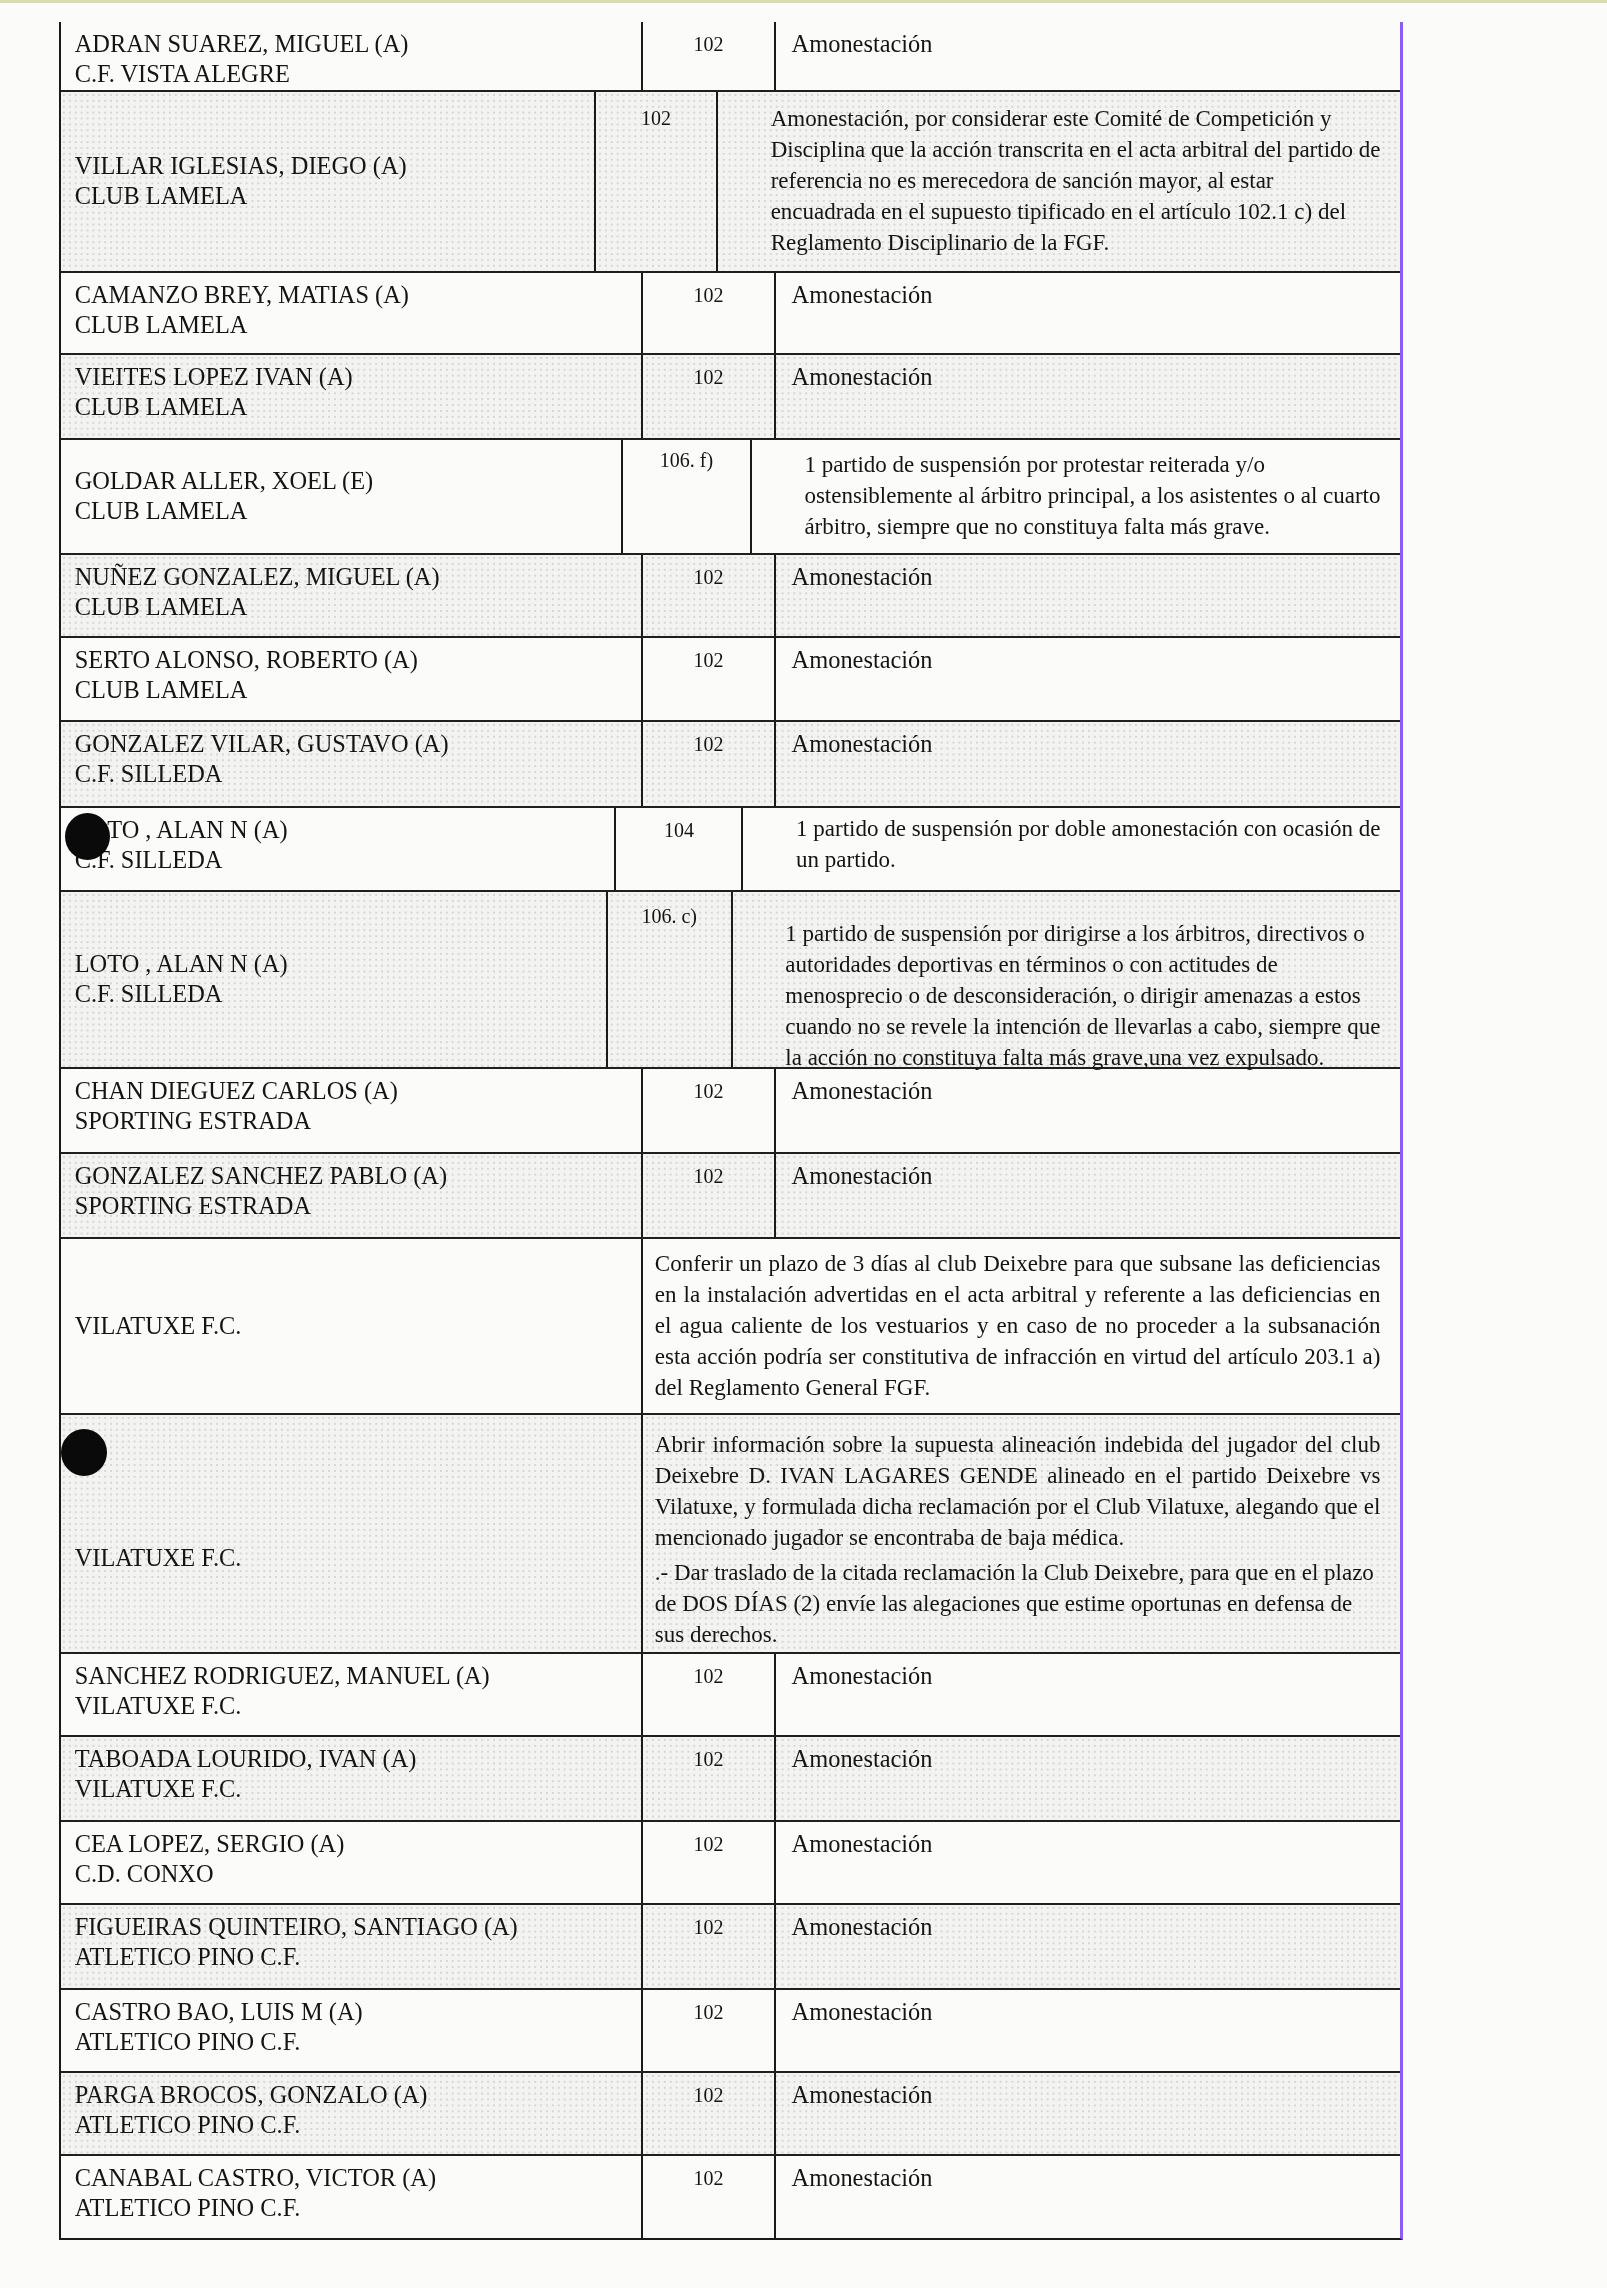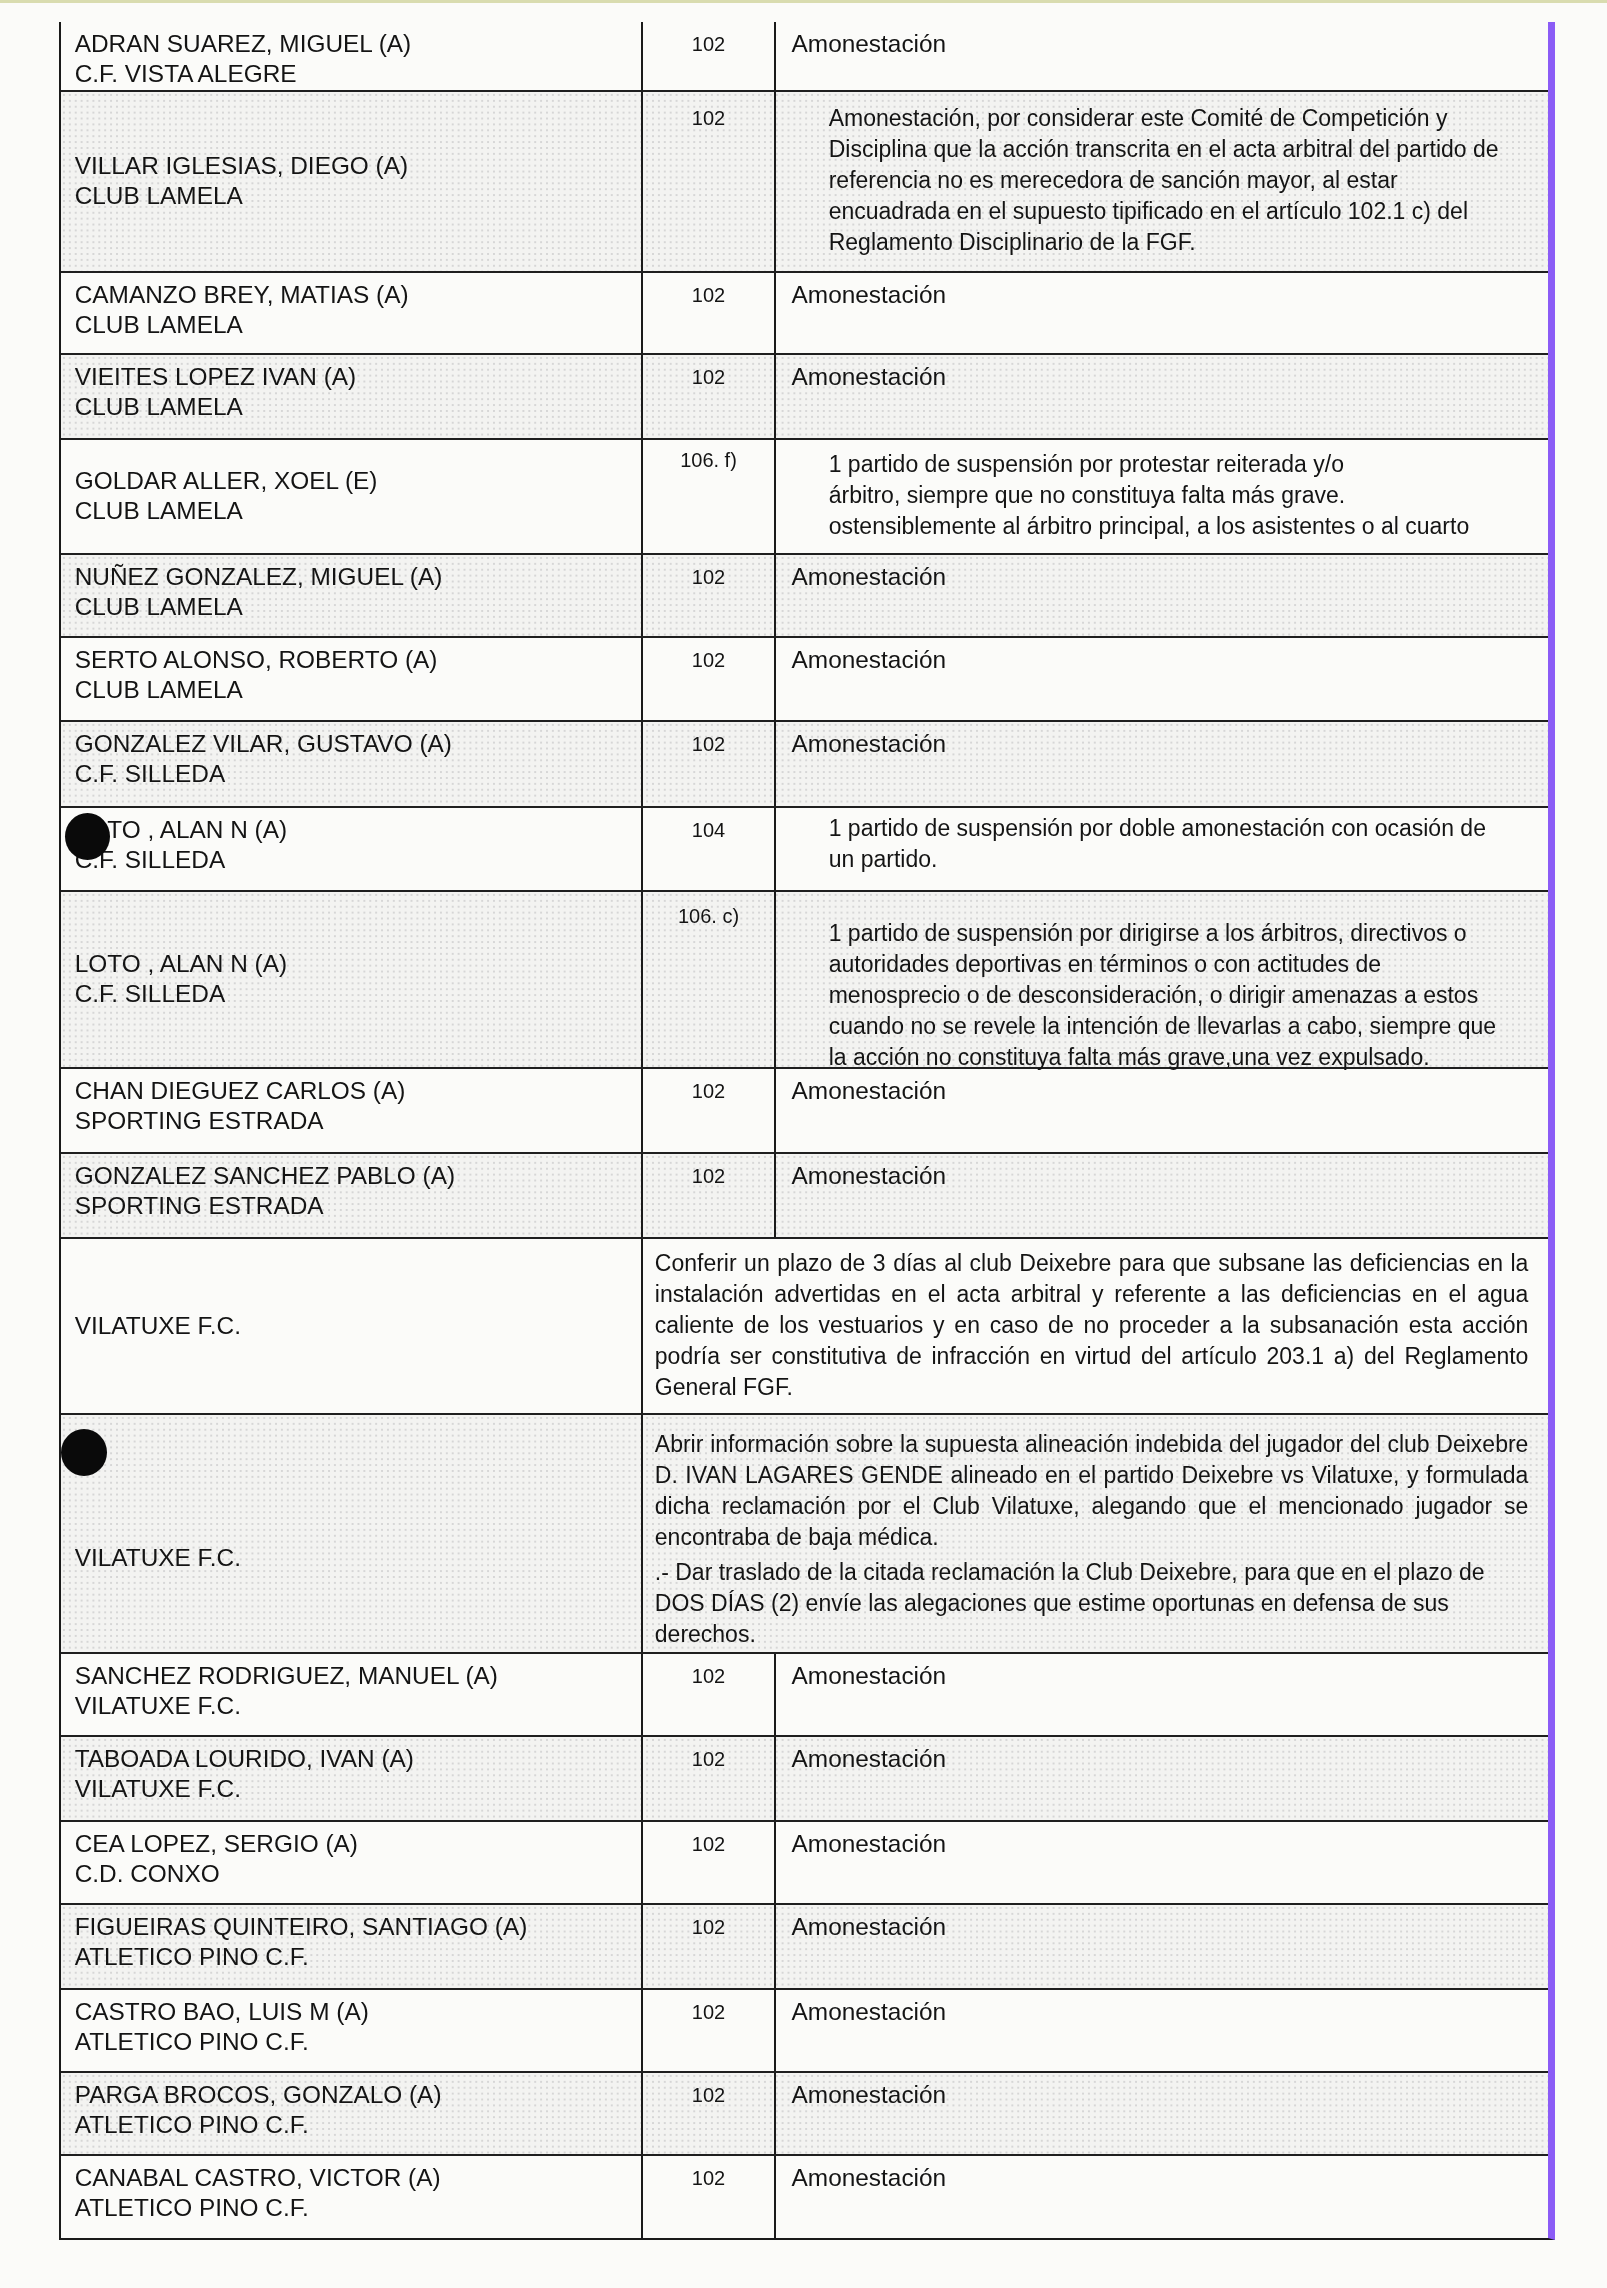--- a/index.html
+++ b/index.html
@@ -11,9 +11,9 @@
   }
   .top-strip { position: absolute; left: 0; top: 0; width: 1607px; height: 2.9px; background: #d9dcb0; }
   .table {
-    position: absolute; left: 59px; top: 21.5px; width: 1496px;
-    border-left: 2px solid #1a1a1a; border-right: 7px solid #8b5cf6;
-    border-bottom: 2.9px solid #1a1a1a; box-sizing: border-box;
+    position: absolute; left: 59px; top: 21.5px; width: 1344px;
+    border-left: 2px solid #1a1a1a; border-right: 3px solid #8b5cf6;
+    border-bottom: 2.9px solid #1a1a1a; box-sizing: border-box; font-family: Liberation Serif, serif;
   }
   .row {
     position: relative; display: flex; box-sizing: border-box;

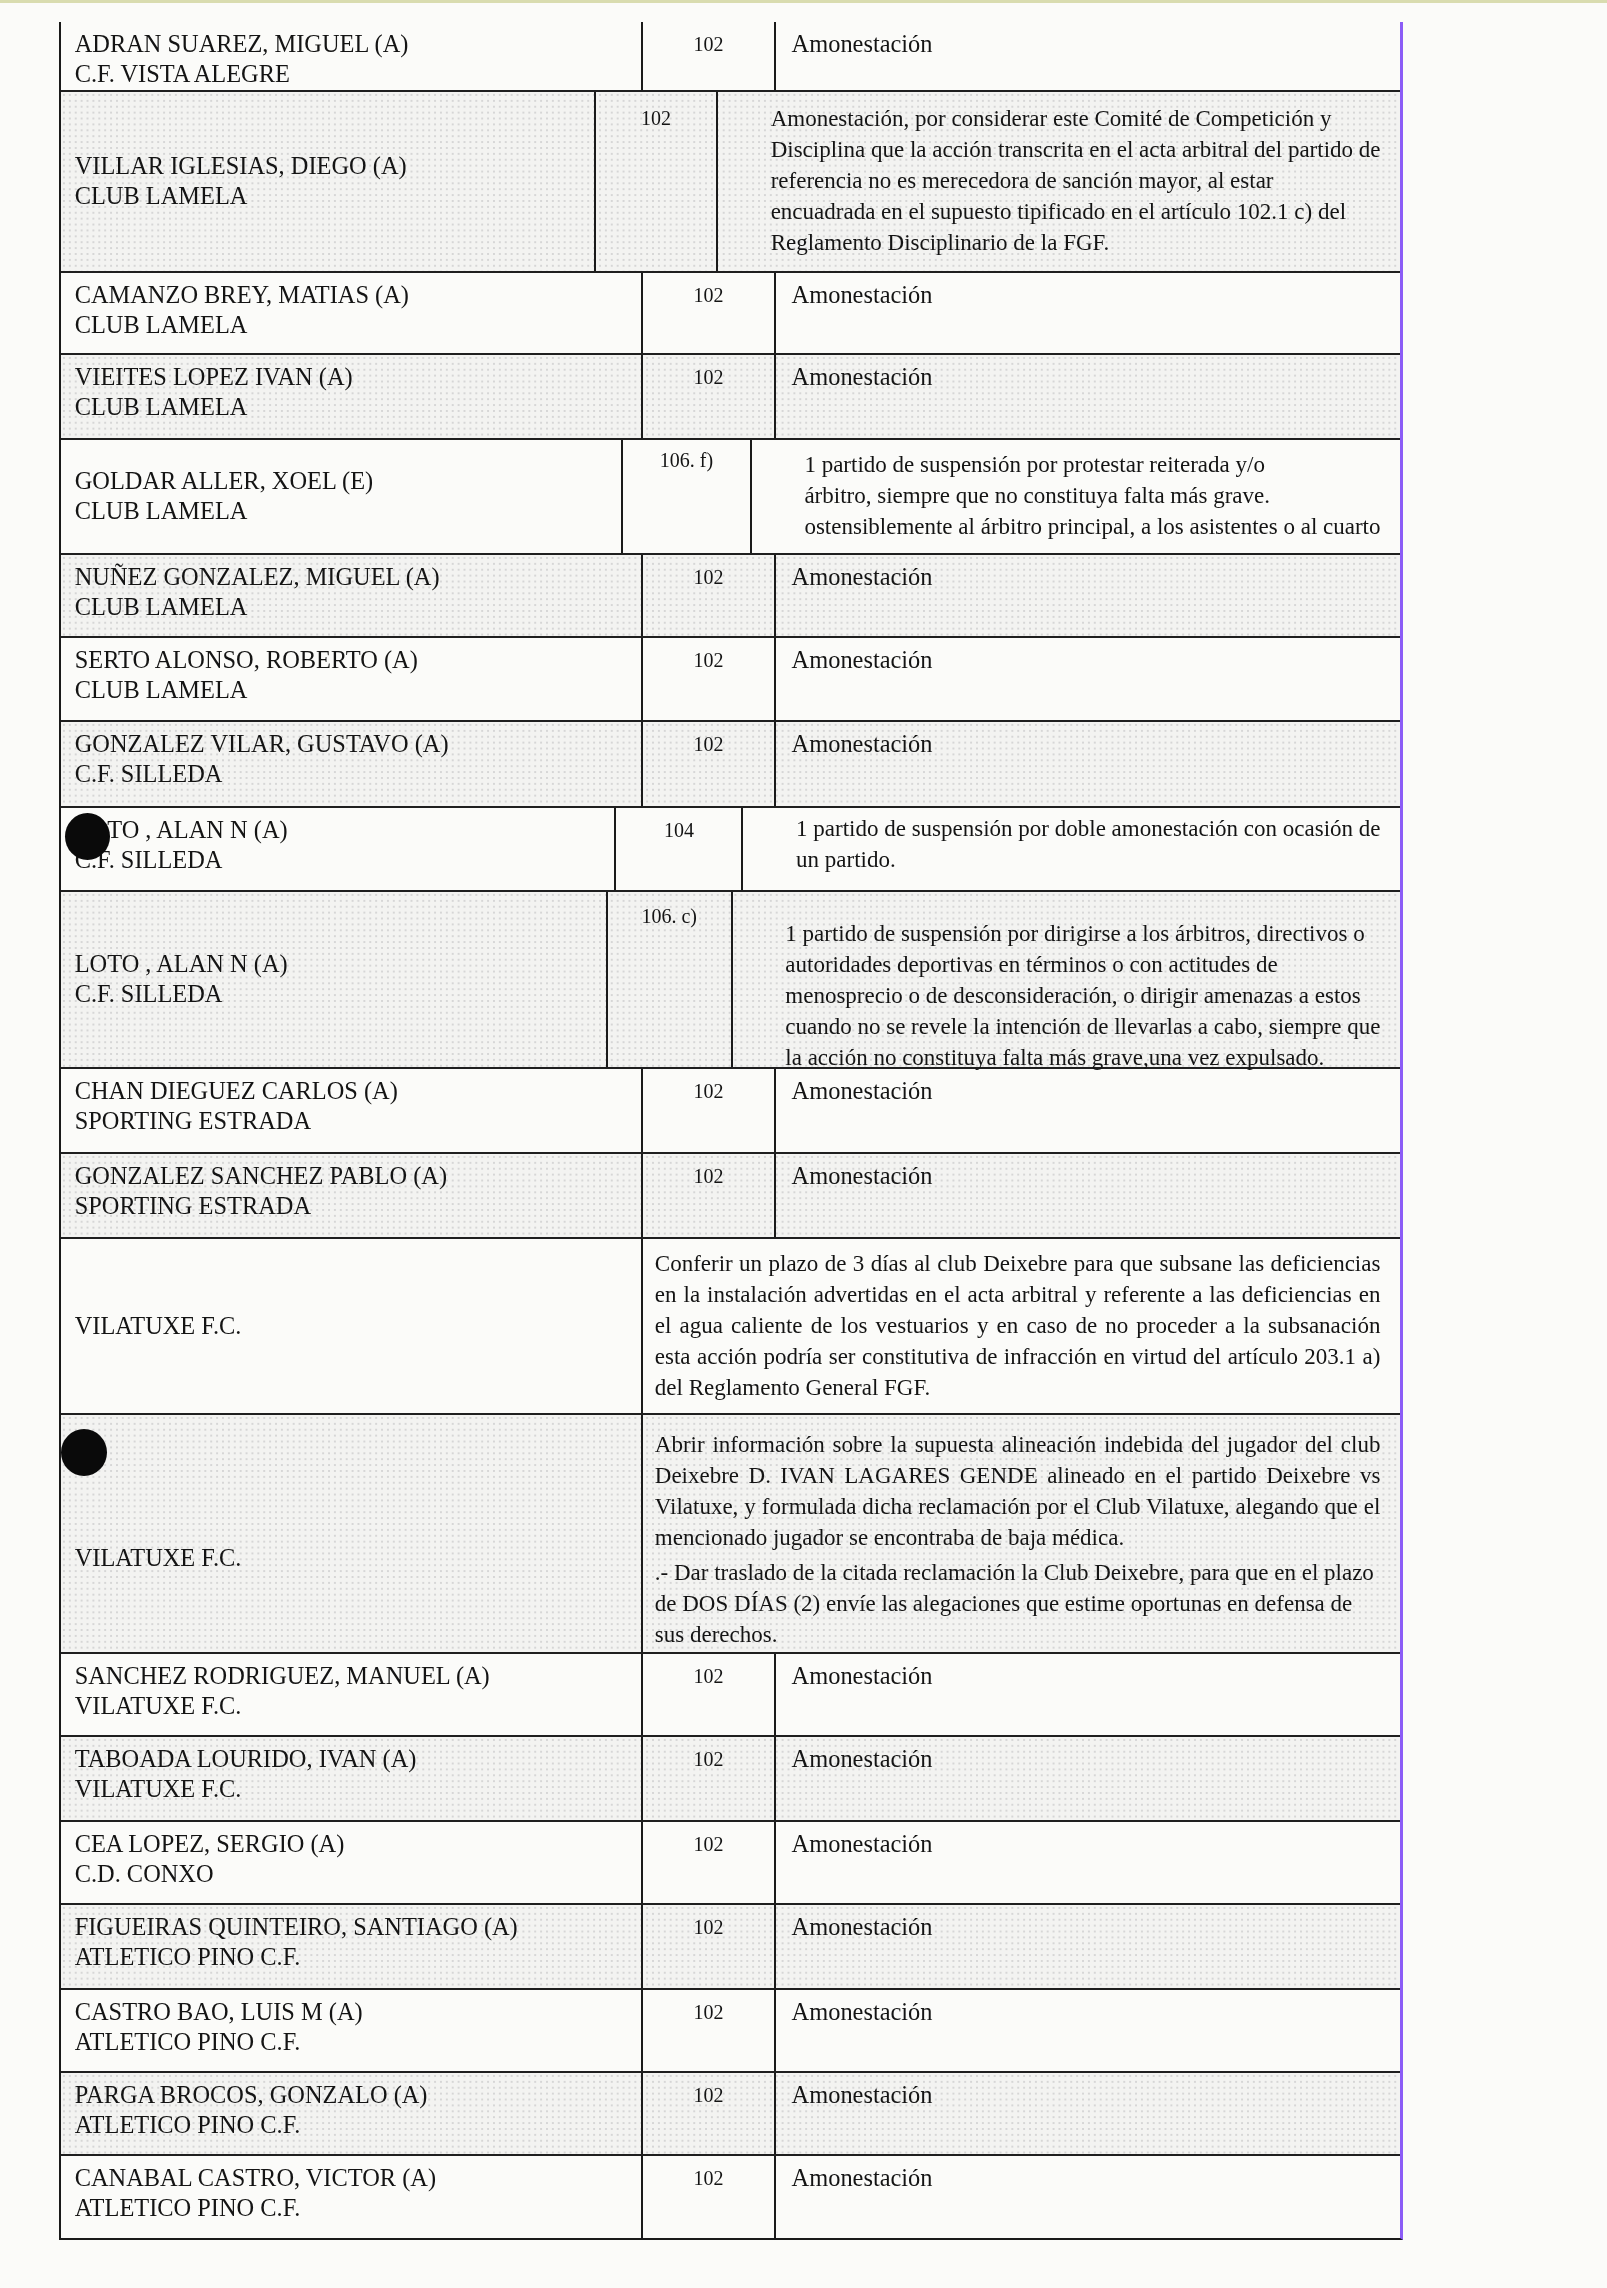--- a/index.html
+++ b/index.html
@@ -95,8 +95,8 @@
     <div class="cell c-art" style="padding-top:5.9px">106. f)</div>
     <div class="cell c-desc long" style="padding-top:9.8px">
       <span class="line">1 partido de suspensión por protestar reiterada y/o</span>
+      <span class="line">ostensiblemente al árbitro principal, a los asistentes o al cuarto</span>
       <span class="line">árbitro, siempre que no constituya falta más grave.</span>
-      <span class="line">ostensiblemente al árbitro principal, a los asistentes o al cuarto</span>
     </div>
   </div>
 

